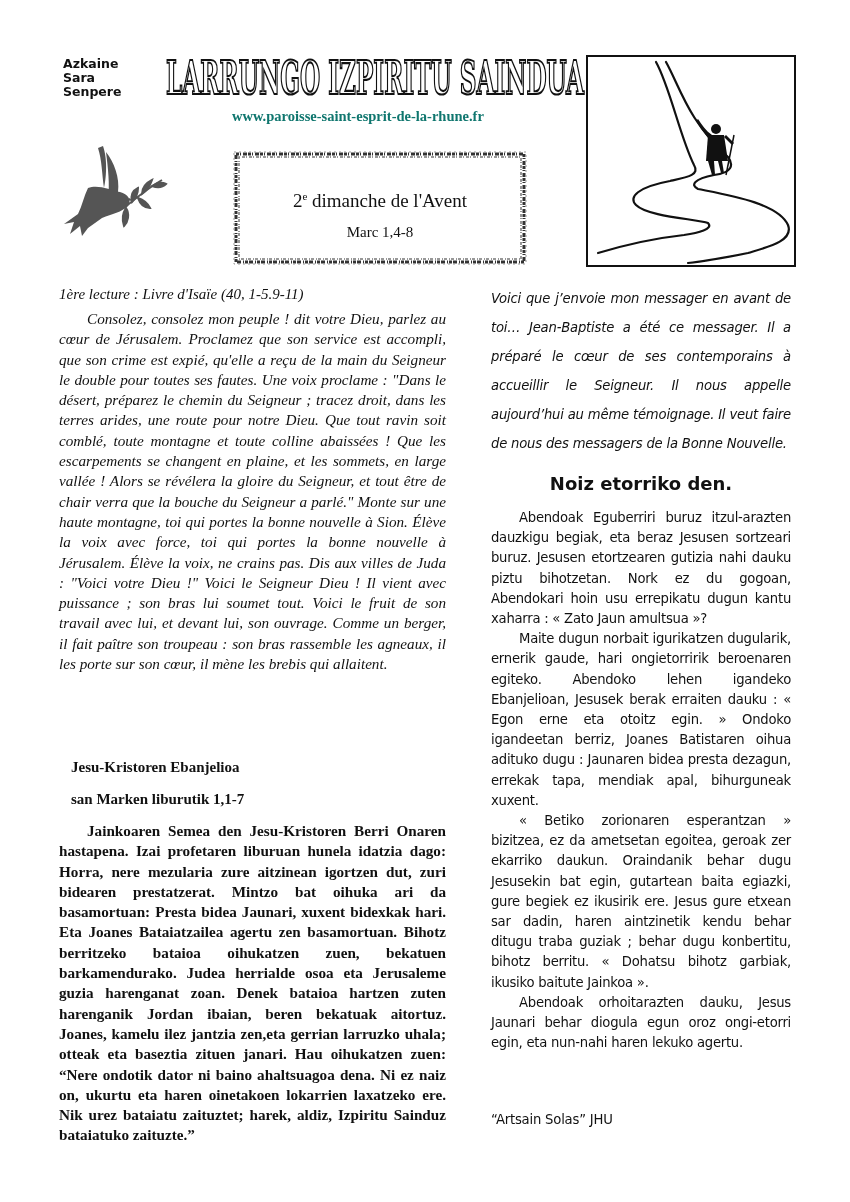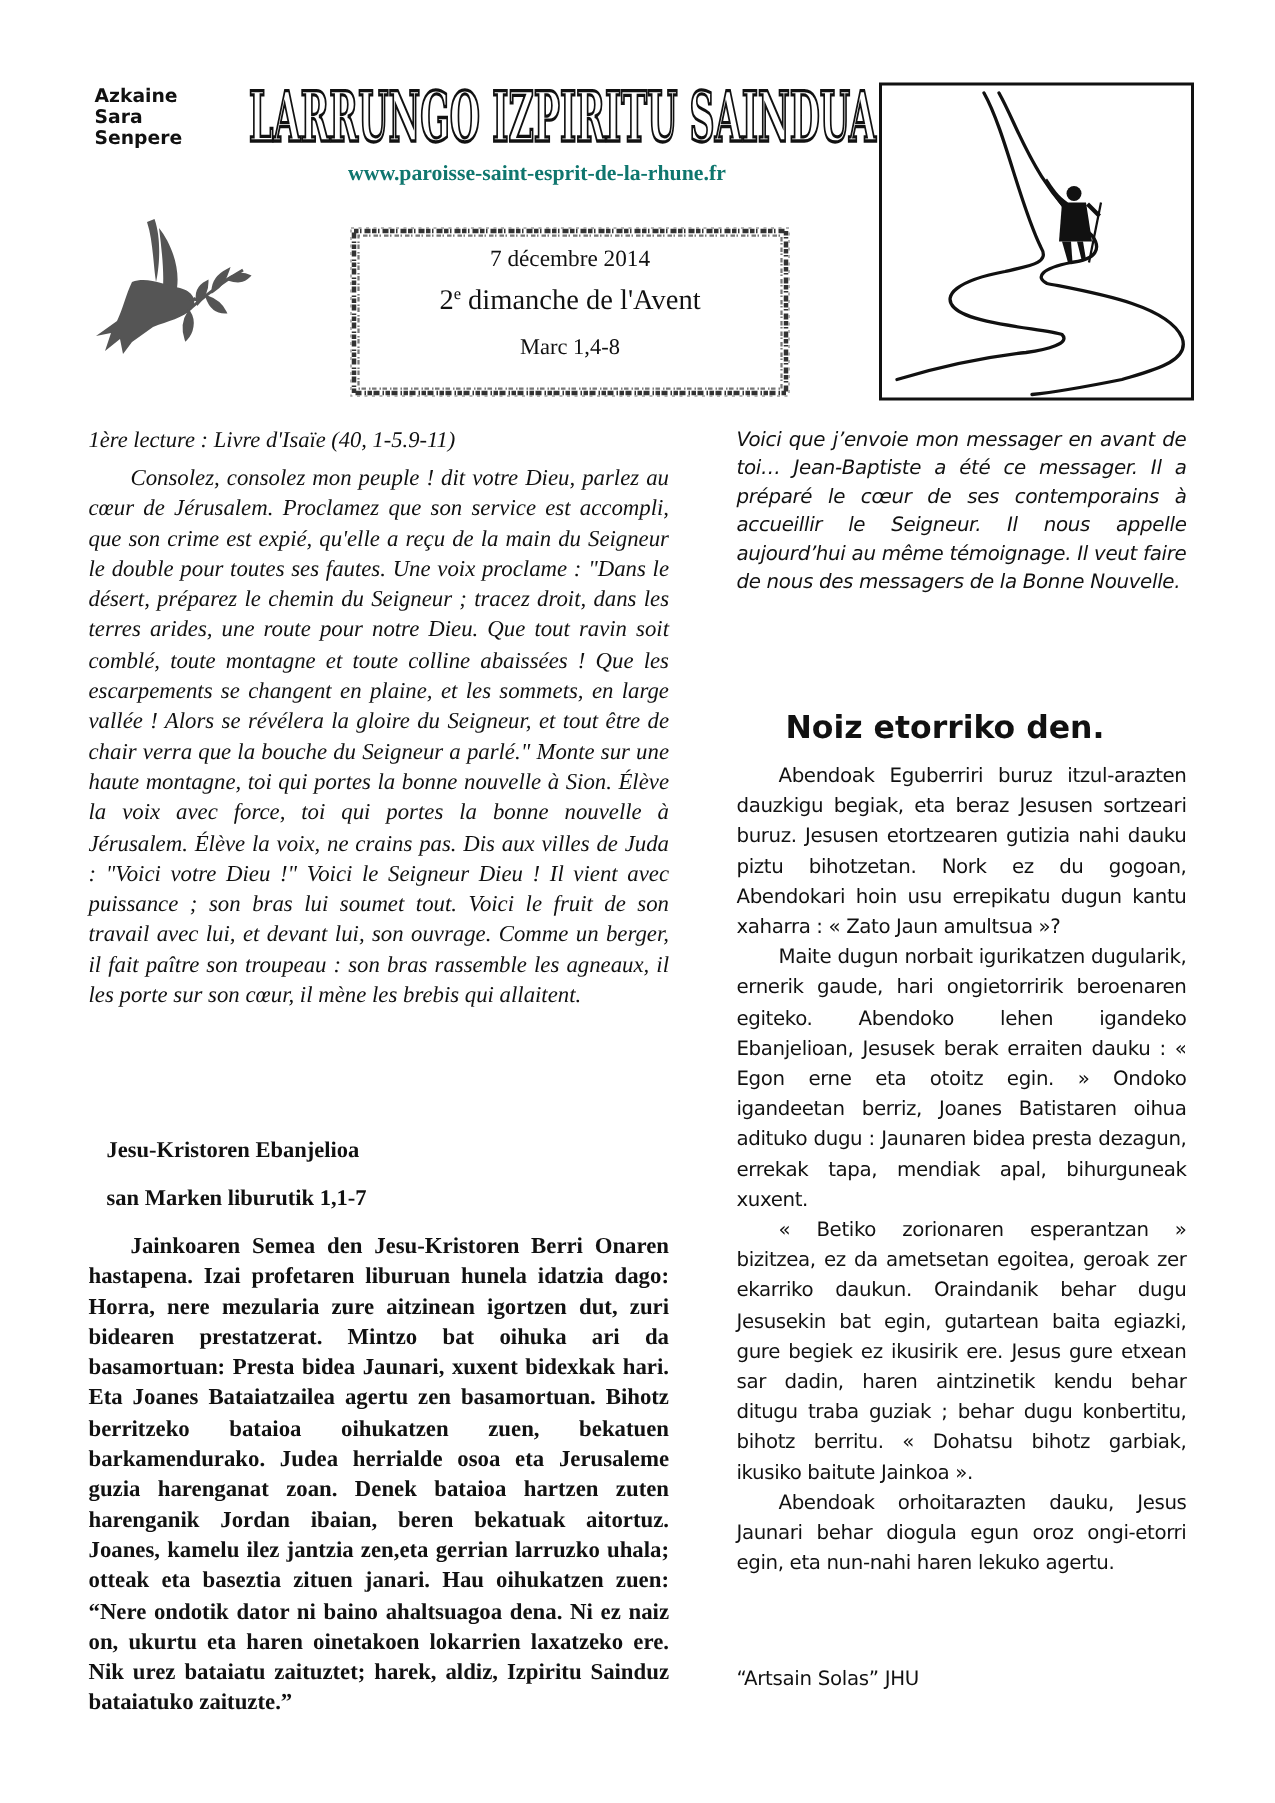--- a/index.html
+++ b/index.html
@@ -85,7 +85,6 @@
     <rect x="7" y="7" width="282" height="102" fill="none" stroke="#777" stroke-width="1.5" stroke-dasharray="1 2 3 1"></rect>
     <rect x="2" y="2" width="292" height="112" fill="none" stroke="#999" stroke-width="1" stroke-dasharray="2 3"></rect>
   </svg>
-  <div class="date-line1">7 décembre 2014</div>
   <div class="date-line2">
     <span>2</span><sup>e</sup>
     <span>dimanche de l'Avent</span>

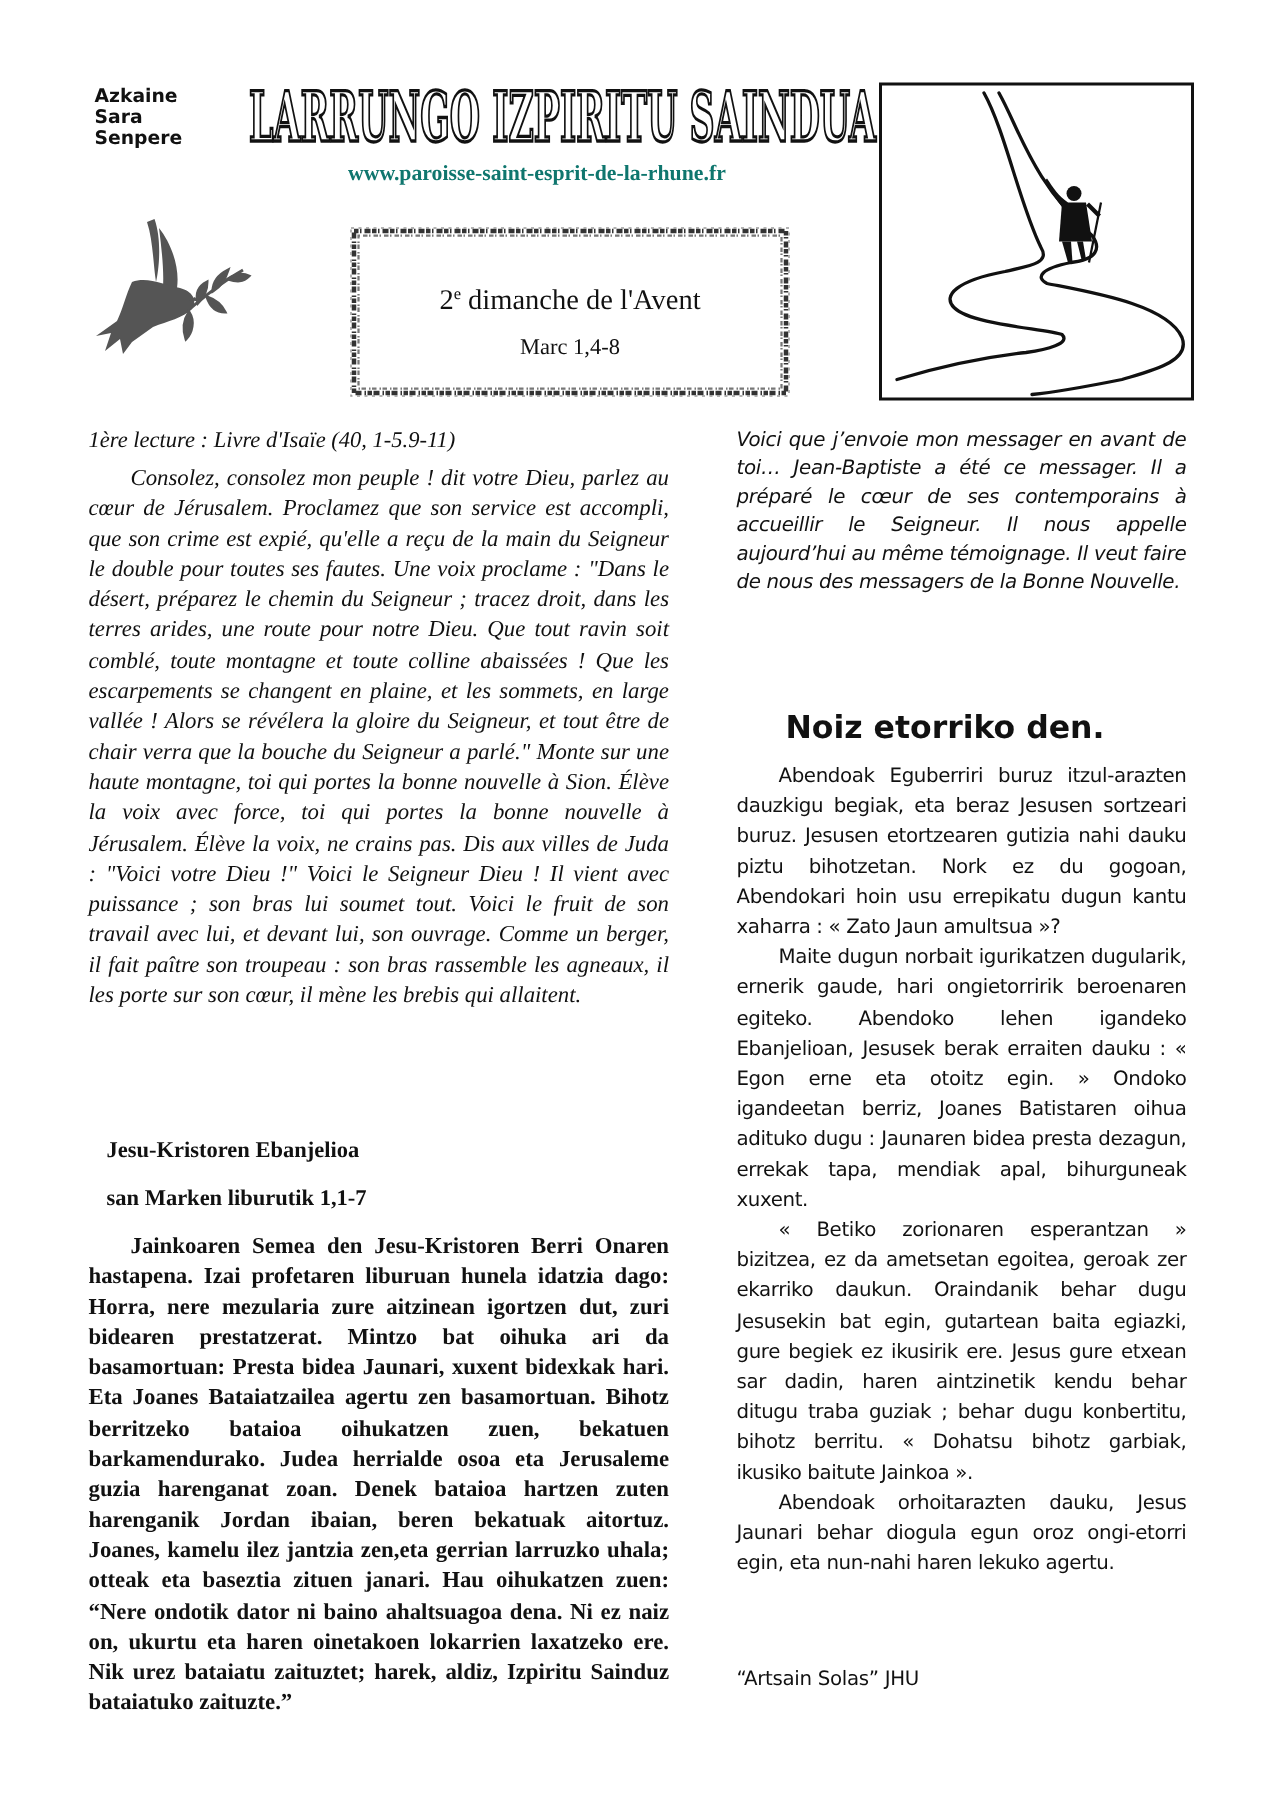--- a/index.html
+++ b/index.html
@@ -34,7 +34,7 @@
   .gospel-body { font-size: 15.2px; line-height: 20.3px; text-align: justify; text-indent: 28px; margin: 0 0 0 0; }
 
   .col-right { position: absolute; left: 491px; top: 284px; width: 300px; font-family: "DejaVu Sans", sans-serif; }
-  .message { font-style: italic; font-size: 13.2px; line-height: 19px; text-align: justify; margin: 0; letter-spacing: -0.2px; }
+  .message { font-style: italic; font-size: 13.2px; line-height: 29px; text-align: justify; margin: 0; letter-spacing: -0.2px; }
 
   .article-title { position: absolute; left: 480px; top: 473px; width: 300px; text-align: center; font-family: "DejaVu Sans", sans-serif; font-weight: bold; font-size: 21px; }
 

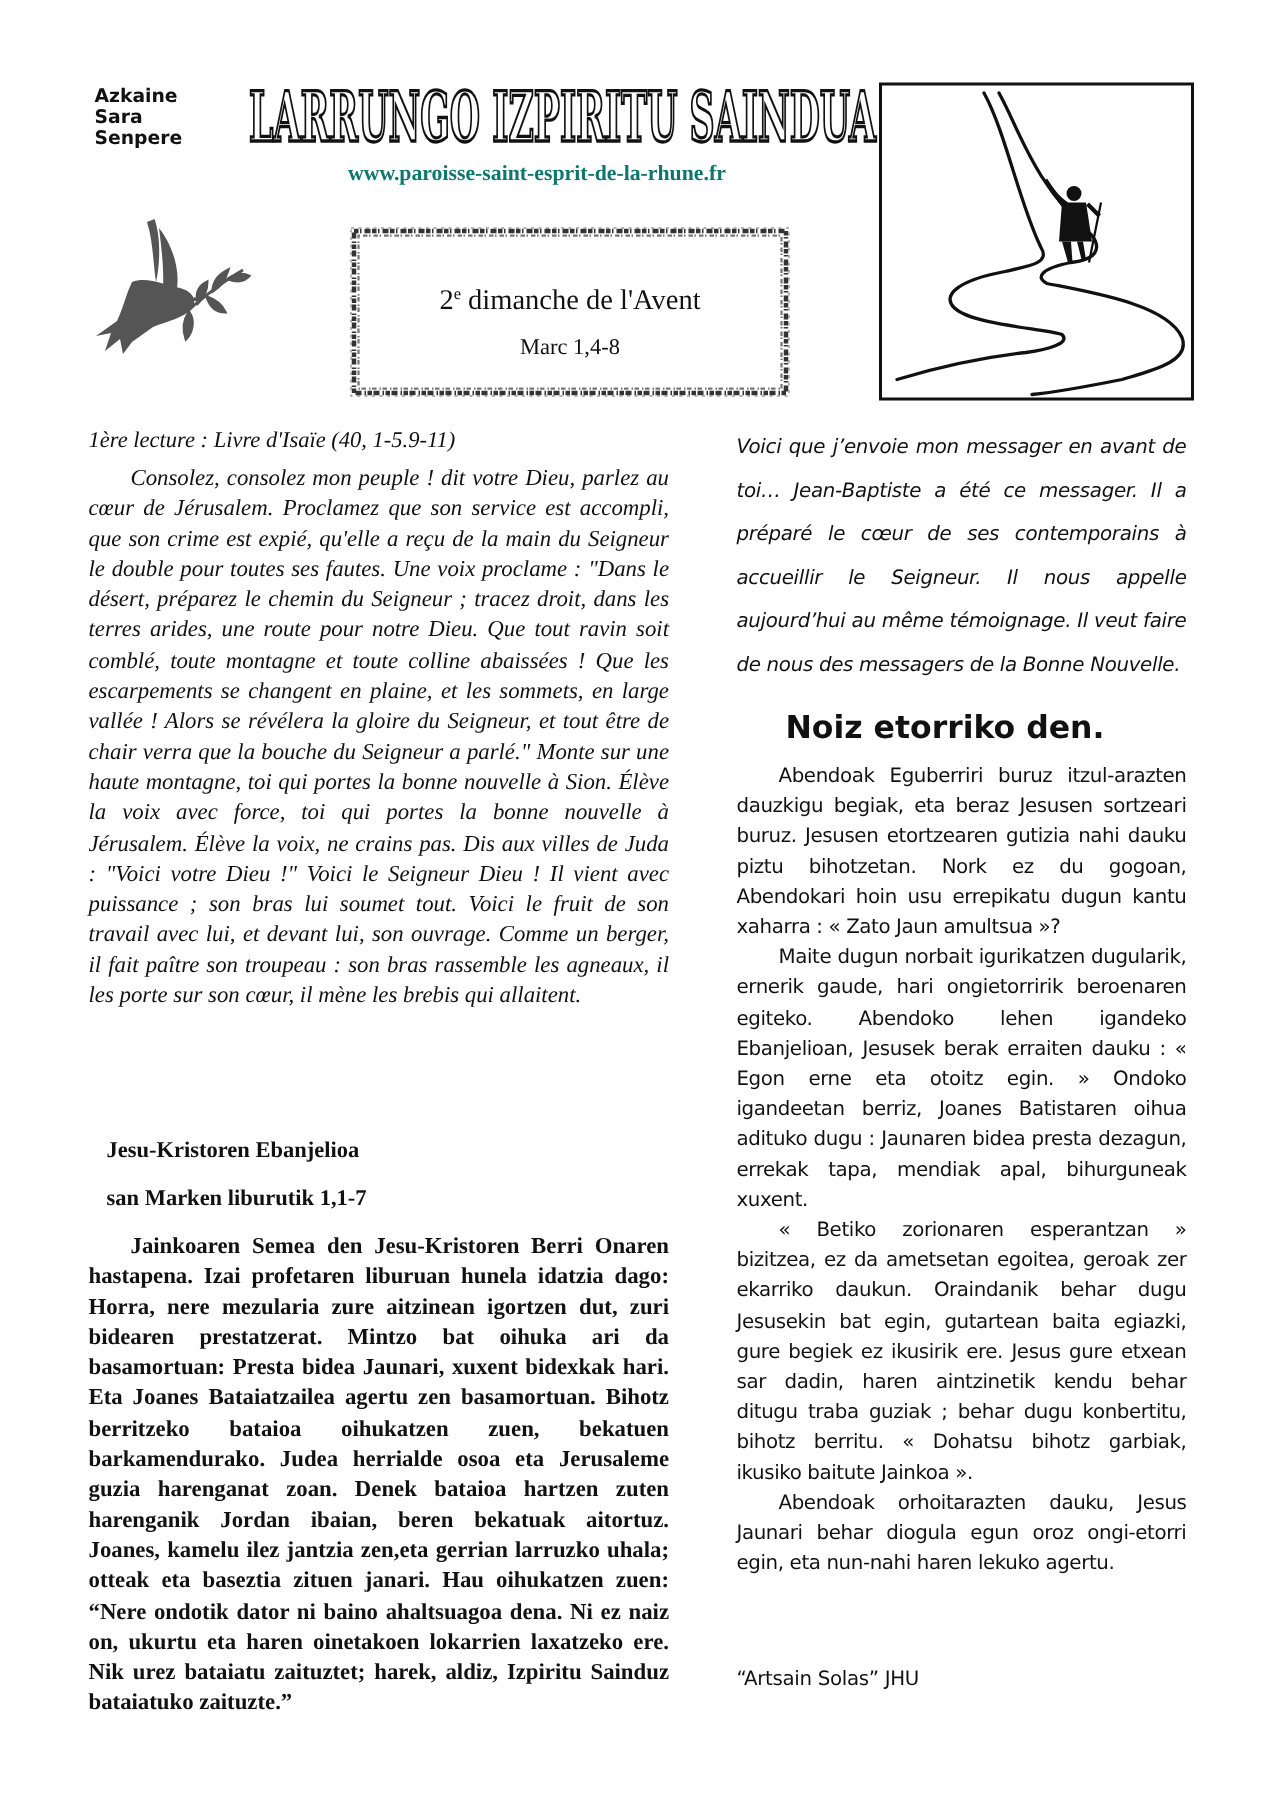--- a/index.html
+++ b/index.html
@@ -36,7 +36,7 @@
   .col-right { position: absolute; left: 491px; top: 284px; width: 300px; font-family: "DejaVu Sans", sans-serif; }
   .message { font-style: italic; font-size: 13.2px; line-height: 29px; text-align: justify; margin: 0; letter-spacing: -0.2px; }
 
-  .article-title { position: absolute; left: 480px; top: 473px; width: 300px; text-align: center; font-family: "DejaVu Sans", sans-serif; font-weight: bold; font-size: 21px; }
+  .article-title { position: absolute; left: 491px; top: 473px; width: 300px; text-align: center; font-family: "DejaVu Sans", sans-serif; font-weight: bold; font-size: 18px; }
 
   .article { position: absolute; left: 491px; top: 508px; width: 300px; font-family: "DejaVu Sans", sans-serif; font-size: 13.2px; line-height: 20.2px; letter-spacing: -0.25px; }
   .article p { margin: 0; text-align: justify; text-indent: 28px; }

